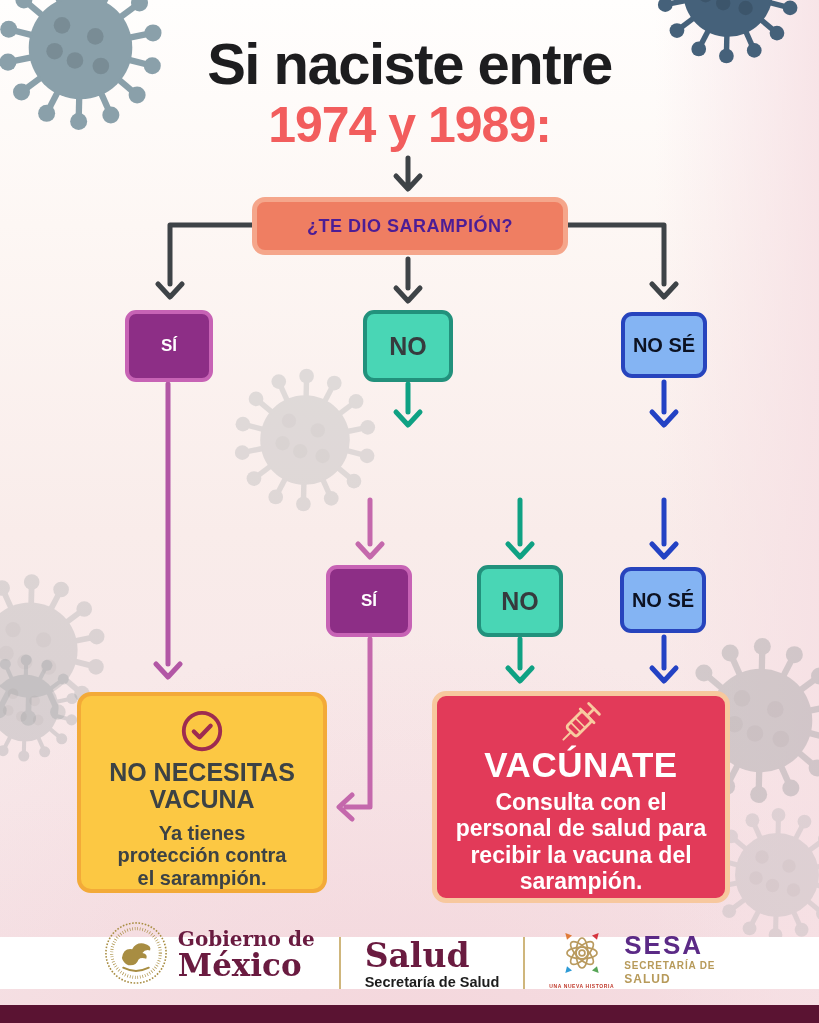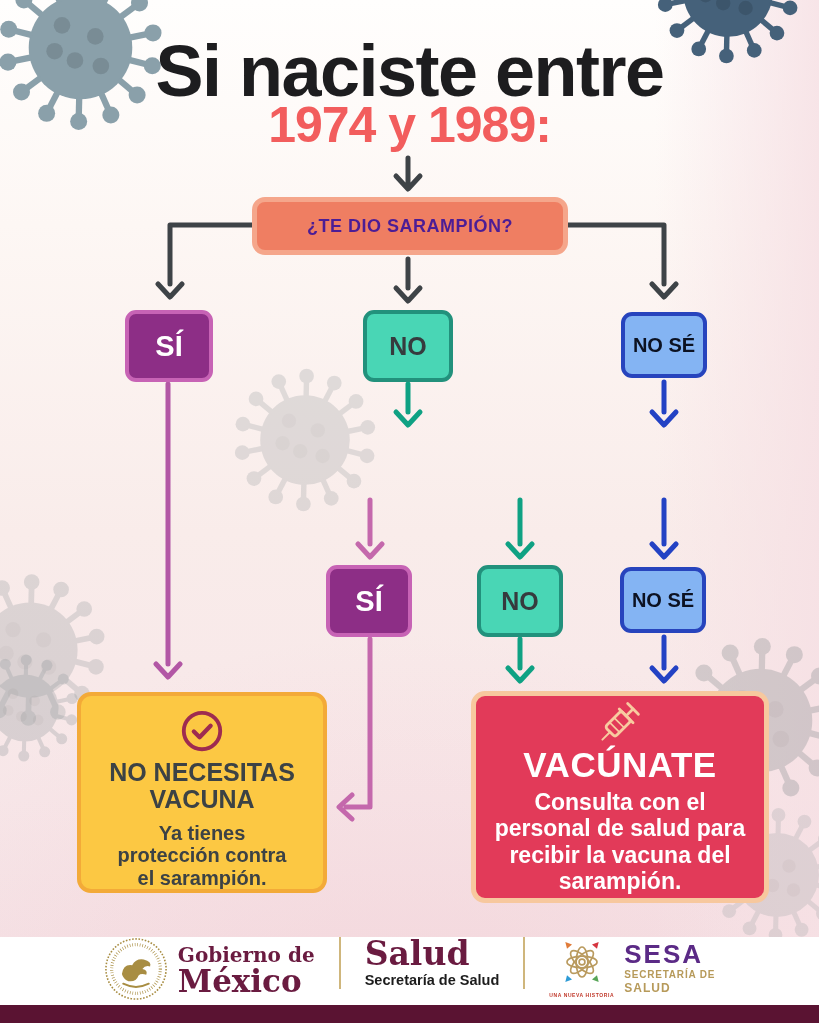--- a/index.html
+++ b/index.html
@@ -15,7 +15,7 @@
   
   .title1{
     position:absolute; left:0; top:30px; width:819px; text-align:center;
-    font-size:72px; font-weight:800; letter-spacing:-1.5px; color:#1d1d1f;
+    font-size:58px; font-weight:800; letter-spacing:-1.5px; color:#1d1d1f;
   }
   .title2{
     position:absolute; left:0; top:96px; width:819px; text-align:center;

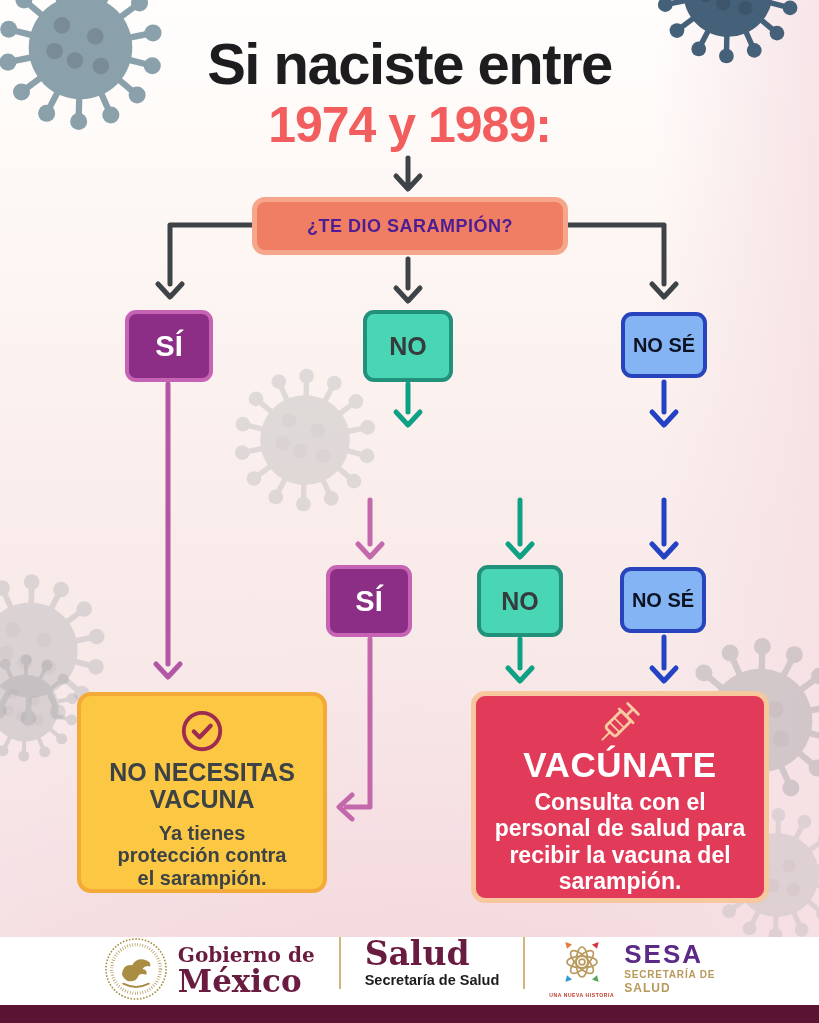--- a/index.html
+++ b/index.html
@@ -33,7 +33,7 @@
          border-radius:13px; font-size:18px; letter-spacing:0.5px;}
   .q2-box{background:var(--q2-fill); border:5px solid var(--q2-border); color:#ffffff;
          border-radius:13px; font-size:28px; letter-spacing:0.5px;}
-  .purple-box{background:var(--purple-fill); border:4px solid var(--purple-border); color:#ffffff; font-size:29px;}
+  .purple-box{background:var(--purple-fill); border:4px solid var(--purple-border); color:#ffffff; font-size:17px;}
   .teal-box{background:var(--teal-fill); border:4px solid var(--teal-border); color:#363b3e; font-size:25px;}
   .blue-box{background:var(--blue-fill); border:4px solid var(--blue-border); color:#0c1222; font-size:20px;}
   

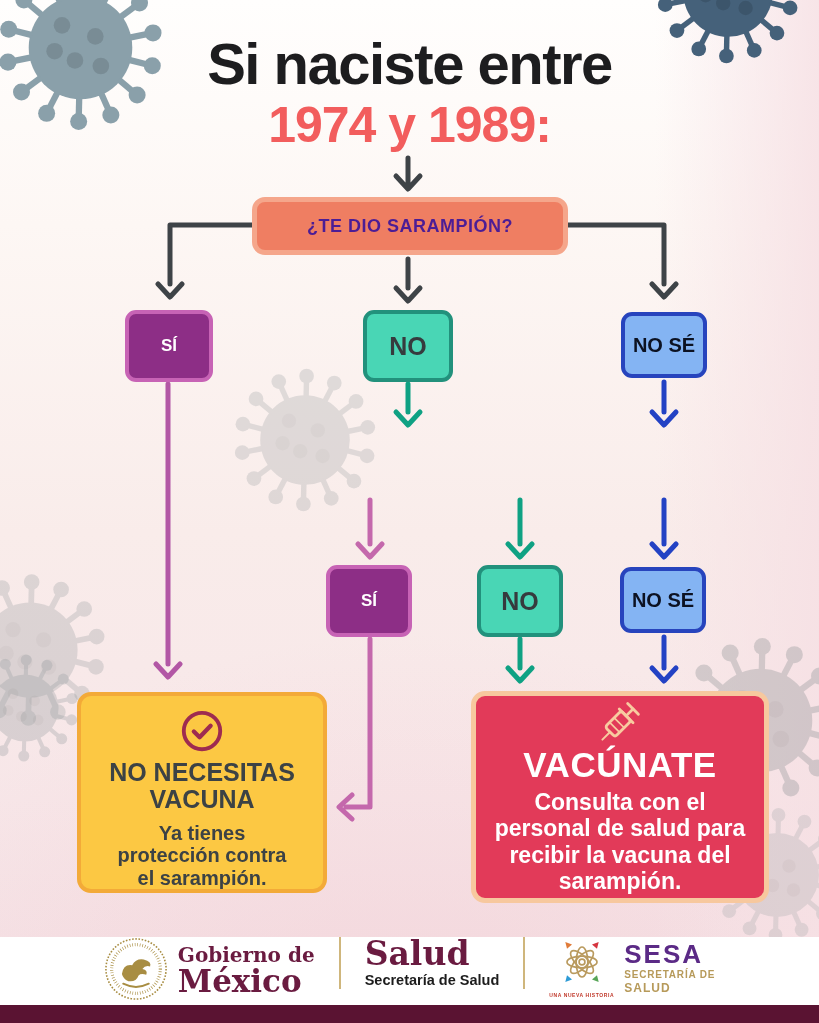--- a/index.html
+++ b/index.html
@@ -48,7 +48,7 @@
   .yellow-box .o-title{color:#3c4245; font-weight:800; font-size:25px; line-height:1.08; margin-top:5px;}
   .yellow-box .o-body{color:#3c4245; font-weight:700; font-size:20px; line-height:1.12; margin-top:9px;}
   .red-box{
-    left:471px; top:691px; width:298px; height:212px;
+    left:432px; top:691px; width:298px; height:212px;
     background:var(--red-fill); border:5px solid var(--red-border); padding:4px 12px;
   }
   .red-box .o-title{color:#ffffff; font-weight:800; font-size:35px; letter-spacing:0.5px; margin-top:2px;}

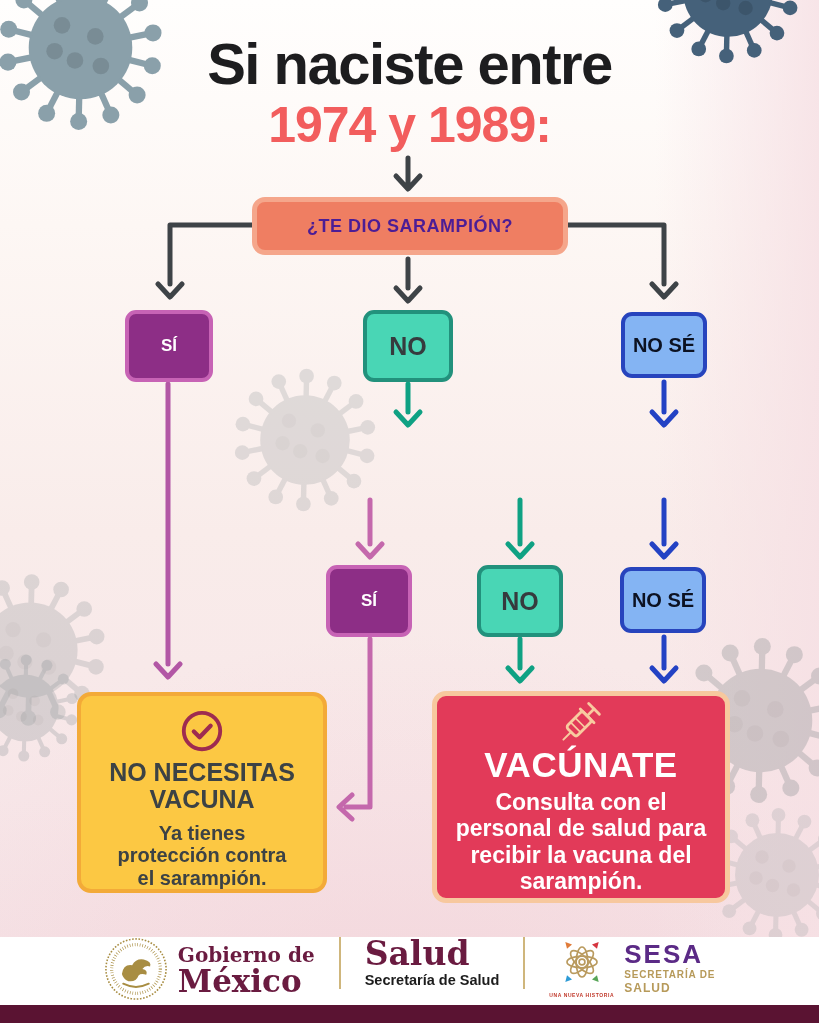--- a/index.html
+++ b/index.html
@@ -56,8 +56,8 @@
   .icon-wrap{height:48px; display:flex; align-items:center; justify-content:center;}
   
   #footer{
-    position:absolute; left:0; top:937px; width:819px; height:68px; background:#ffffff;
-    display:flex; align-items:flex-start; justify-content:center; gap:24px;
+    position:absolute; left:0; top:937px; width:819px; height:52px; background:#ffffff;
+    display:flex; align-items:flex-end; justify-content:center; gap:24px;
   }
   #bottom-bar{position:absolute; left:0; top:1005px; width:819px; height:18px; background:var(--maroon);}
   .logo-group{display:flex; align-items:center; gap:10px;}

